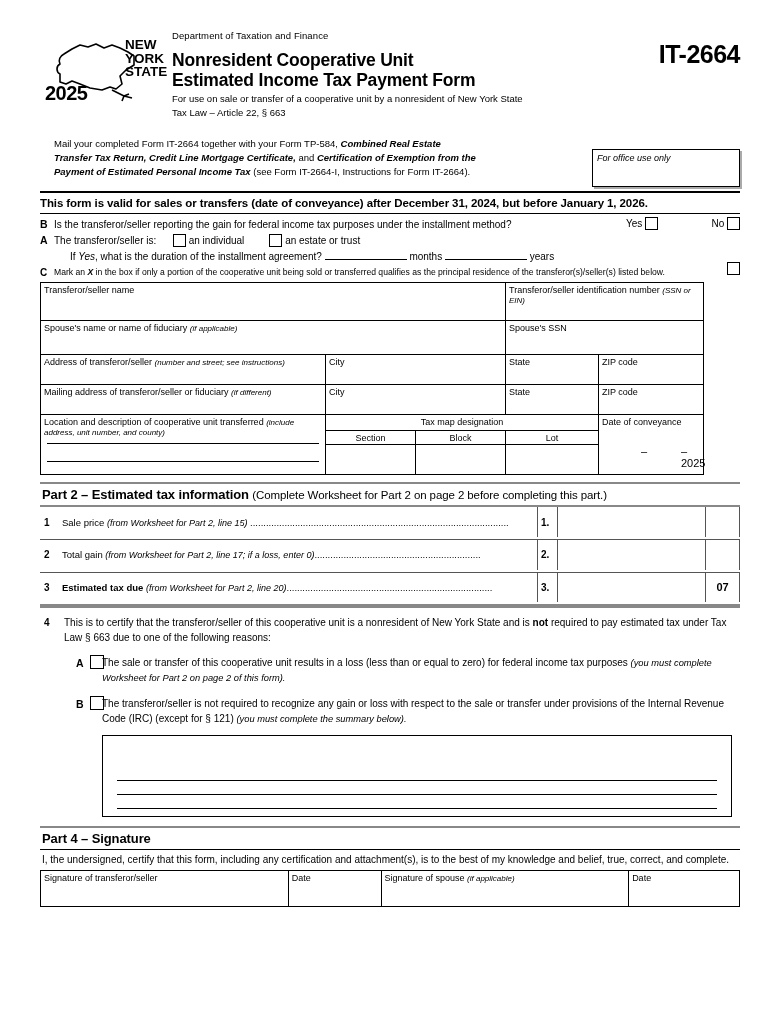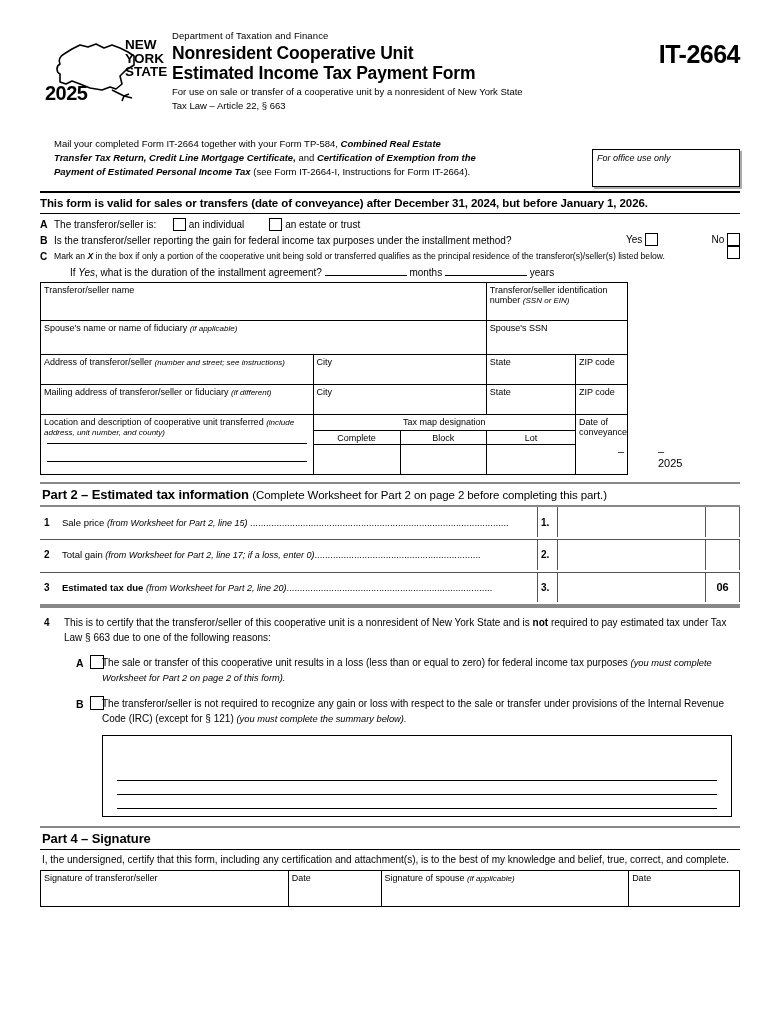--- a/index.html
+++ b/index.html
@@ -27,7 +27,7 @@
     letter-spacing:0px;
   }
   .hdr-text { position:absolute; left:132px; top:0px; width:430px; }
-  .dept { font-size:9.5px; letter-spacing:0.1px; margin-bottom:2px; }
+  .dept { font-size:9.5px; letter-spacing:0.1px; margin-bottom:9px; }
   .title1, .title2 { font-size:17.5px; font-weight:bold; line-height:20px; letter-spacing:-0.2px;}
   .subt { font-size:9.5px; margin-top:3px; }
   .subt2 { font-size:9.5px; margin-top:3px; }

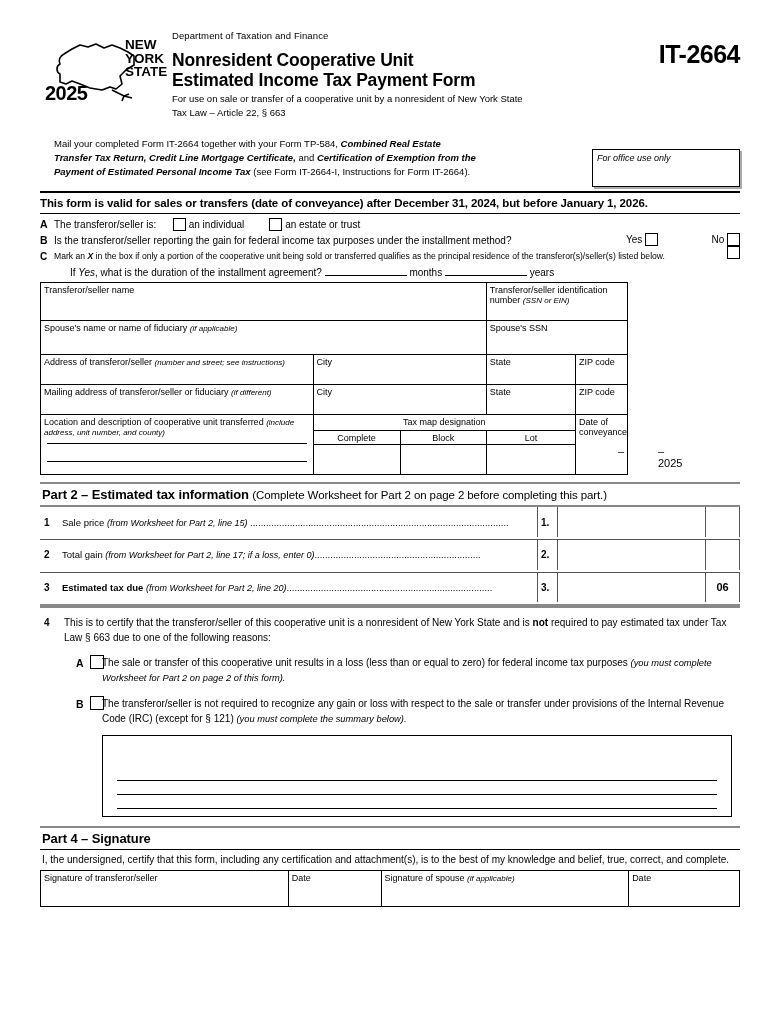--- a/index.html
+++ b/index.html
@@ -160,14 +160,6 @@
 
   <div class="abc">
 
-    <div class="row">
-      <span class="lbl">A</span><span>The transferor/seller is:</span>
-      &nbsp;&nbsp;&nbsp;&nbsp;&nbsp;<span class="cb"></span>
-      <span>an individual</span>
-      &nbsp;&nbsp;&nbsp;&nbsp;&nbsp;&nbsp;&nbsp;&nbsp;<span class="cb"></span>
-      <span>an estate or trust</span>
-    </div>
-
     <div class="row rowB">
       <span class="lbl">B</span><span>Is the transferor/seller reporting the gain for federal income tax purposes under the installment method?</span>
       <span class="yn">
@@ -178,6 +170,14 @@
         <span>No</span>
         <span class="cb"></span>
       </span>
+    </div>
+
+    <div class="row">
+      <span class="lbl">A</span><span>The transferor/seller is:</span>
+      &nbsp;&nbsp;&nbsp;&nbsp;&nbsp;<span class="cb"></span>
+      <span>an individual</span>
+      &nbsp;&nbsp;&nbsp;&nbsp;&nbsp;&nbsp;&nbsp;&nbsp;<span class="cb"></span>
+      <span>an estate or trust</span>
     </div>
 
     <div class="row rowC">

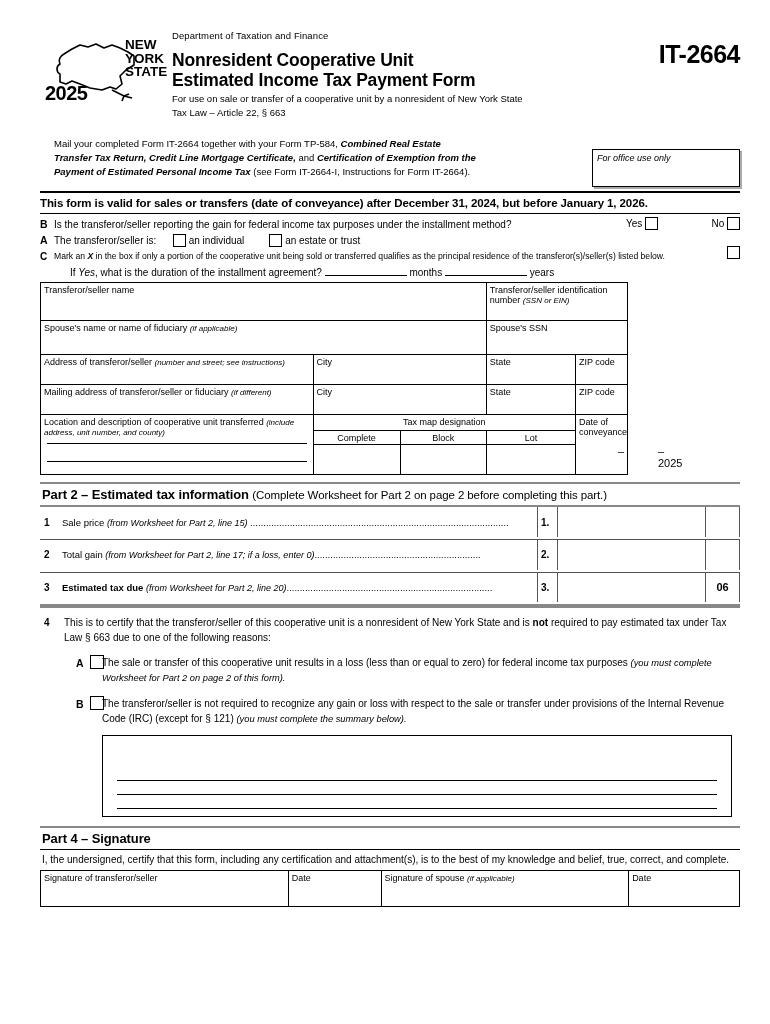--- a/index.html
+++ b/index.html
@@ -180,17 +180,17 @@
       <span>an estate or trust</span>
     </div>
 
-    <div class="row rowC">
-      <span class="lbl" style="font-size:10px;">C</span><span>Mark an </span><b><i>X</i></b><span> in the box if only a portion of the cooperative unit being sold or transferred qualifies as the principal residence of the transferor(s)/seller(s) listed below.</span>
-      <span class="cb cbR"></span>
-    </div>
-
     <div class="row" style="padding-left:30px;">
       <span>If </span><i>Yes</i><span>, what is the duration of the installment agreement?</span>
       <span class="uline"></span>
       <span>months</span>
       <span class="uline"></span>
       <span>years</span>
+    </div>
+
+    <div class="row rowC">
+      <span class="lbl" style="font-size:10px;">C</span><span>Mark an </span><b><i>X</i></b><span> in the box if only a portion of the cooperative unit being sold or transferred qualifies as the principal residence of the transferor(s)/seller(s) listed below.</span>
+      <span class="cb cbR"></span>
     </div>
   </div>
 

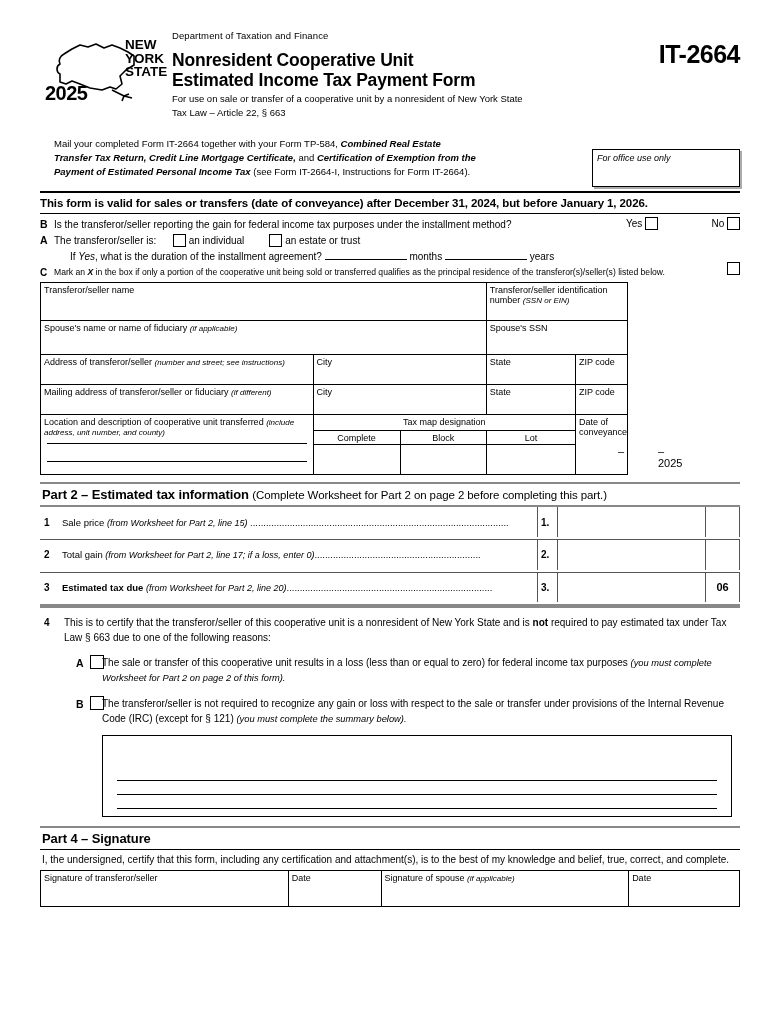--- a/index.html
+++ b/index.html
@@ -69,7 +69,7 @@
   .partbar .bot { border-top:2.5px solid #888; }
 
   
-  .grid { width:588px; border-collapse:collapse; margin-top:3px; }
+  .grid { width:664px; border-collapse:collapse; margin-top:3px; }
   .grid td { border:1px solid #000; font-size:9px; padding:2px 0 0 3px; vertical-align:top; }
   .grid td i { font-style:italic; font-size:8px; }
   .h38 { height:38px; }

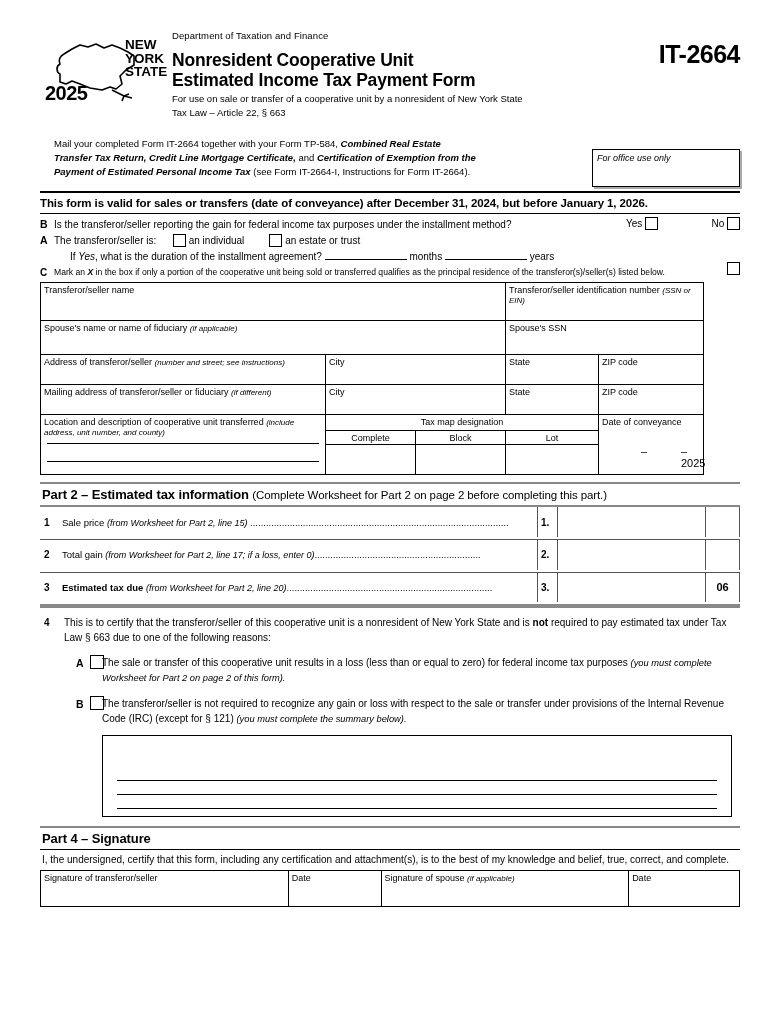--- a/index.html
+++ b/index.html
@@ -231,7 +231,7 @@
       </td>
     </tr>
     <tr>
-      <td class="ctr tmd" style="height:14px; width:60px;"><span>Complete</span></td>
+      <td class="ctr tmd" style="height:14px; width:60px;"><span>Section</span></td>
       <td class="ctr tmd" style="height:14px; width:60px;"><span>Block</span></td>
       <td class="ctr tmd" style="height:14px; width:60px;"><span>Lot</span></td>
     </tr>

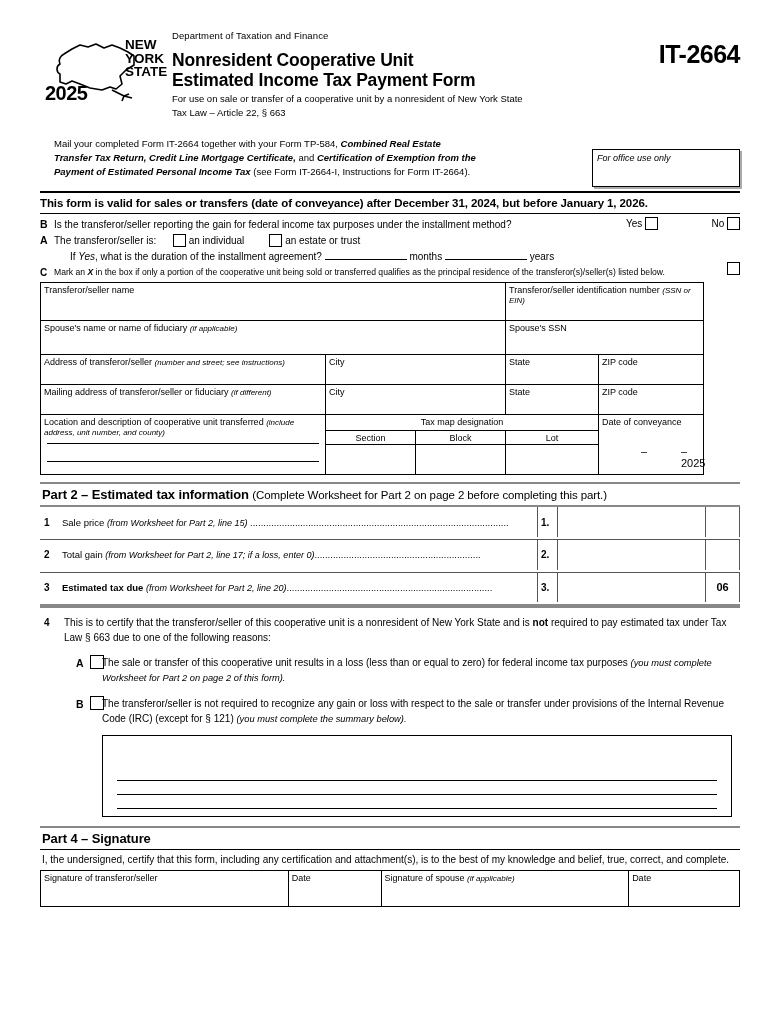--- a/index.html
+++ b/index.html
@@ -278,7 +278,7 @@
       <td class="desc"><b>Estimated tax due </b><i>(from Worksheet for Part 2, line 20)</i><span class="dots">..............................................................................</span></td>
       <td class="ln">3.</td>
       <td class="amt"></td>
-      <td class="cents">06</td>
+      <td class="cents">07</td>
     </tr>
   </tbody>
     </table>

